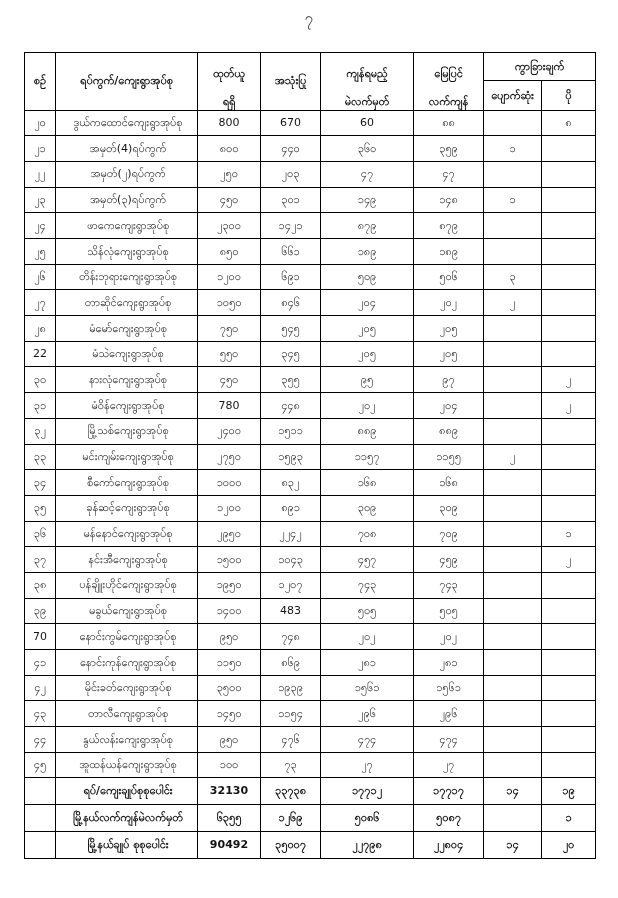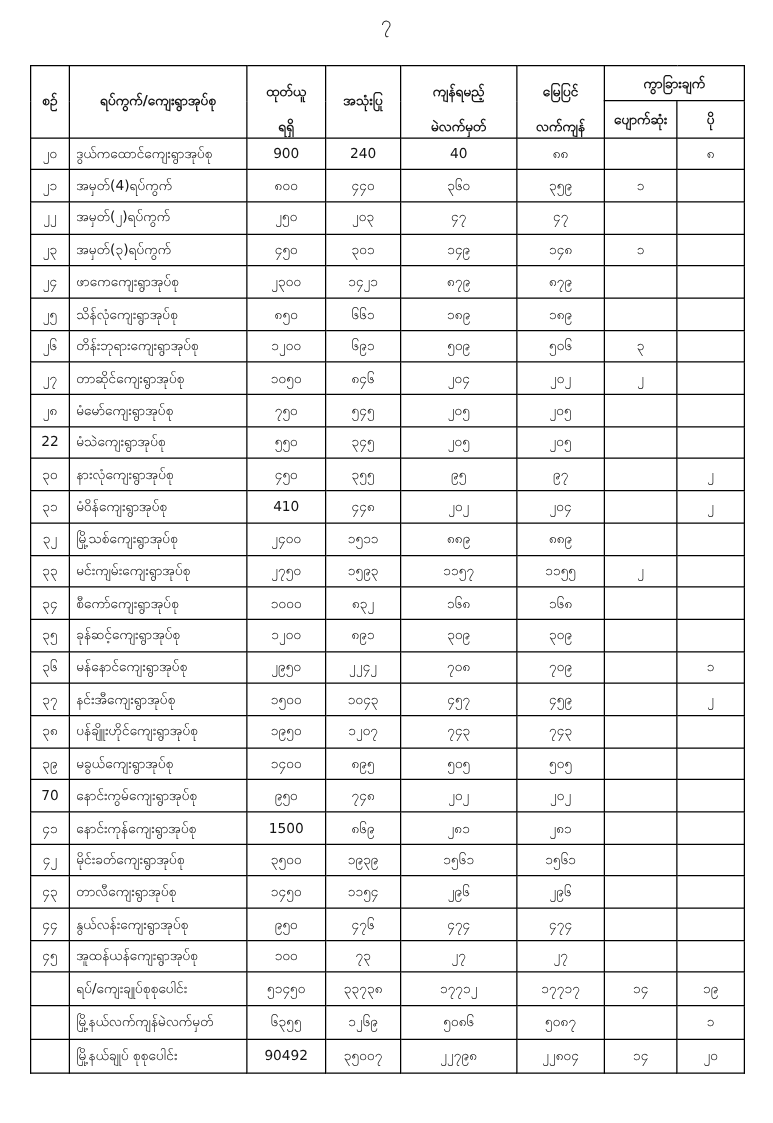--- a/index.html
+++ b/index.html
@@ -40,7 +40,7 @@
   .ballot-table thead tr.h2 th { height: 24px; }
   .ballot-table tbody.data-rows td { height: 24.7px; }
   .ballot-table td.name-cell, .ballot-table td.label-cell {
-    text-align: left;
+    text-align: center;
     padding-left: 5px;
   }
   .ballot-table tfoot td {

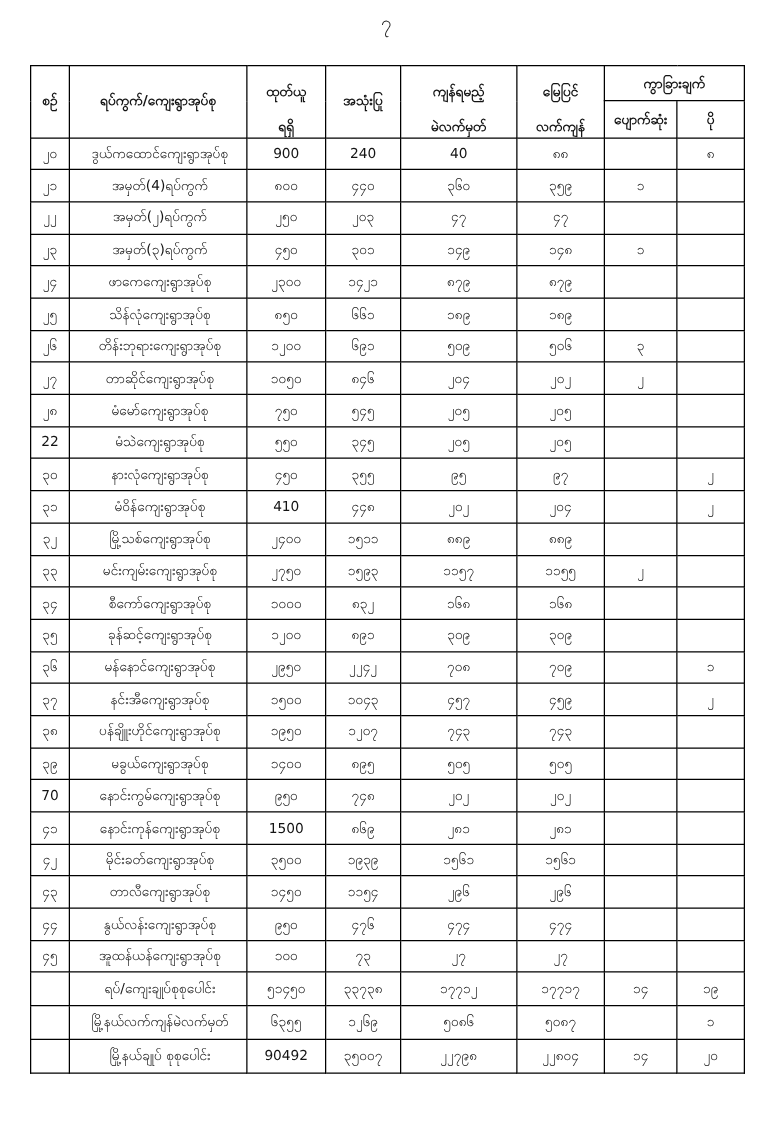--- a/index.html
+++ b/index.html
@@ -102,7 +102,7 @@
       <tr>
         <td>၂၀</td>
         <td class="name-cell">ဒွယ်ကထောင်ကျေးရွာအုပ်စု</td>
-        <td>900</td>
+        <td>800</td>
         <td>240</td>
         <td>40</td>
         <td>၈၈</td>

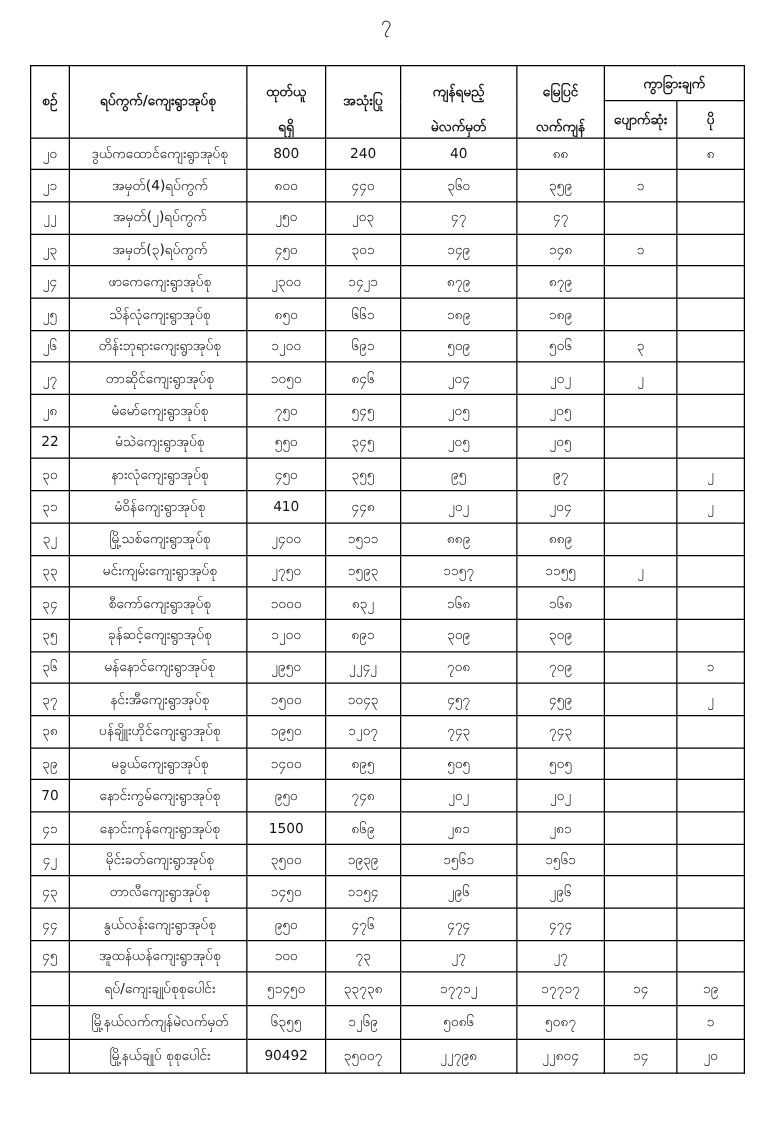--- a/index.html
+++ b/index.html
@@ -103,7 +103,7 @@
         <td>၂၀</td>
         <td class="name-cell">ဒွယ်ကထောင်ကျေးရွာအုပ်စု</td>
         <td>800</td>
-        <td>240</td>
+        <td>670</td>
         <td>40</td>
         <td>၈၈</td>
         <td></td>

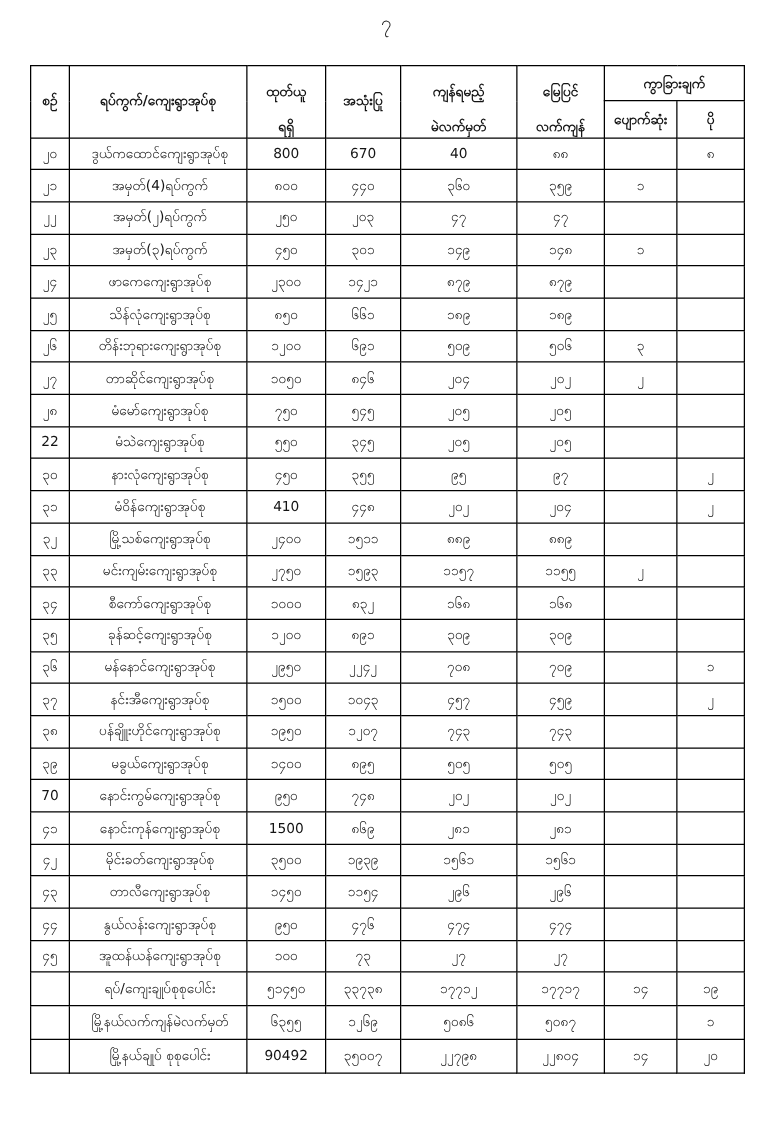--- a/index.html
+++ b/index.html
@@ -104,7 +104,7 @@
         <td class="name-cell">ဒွယ်ကထောင်ကျေးရွာအုပ်စု</td>
         <td>800</td>
         <td>670</td>
-        <td>40</td>
+        <td>60</td>
         <td>၈၈</td>
         <td></td>
         <td>၈</td>

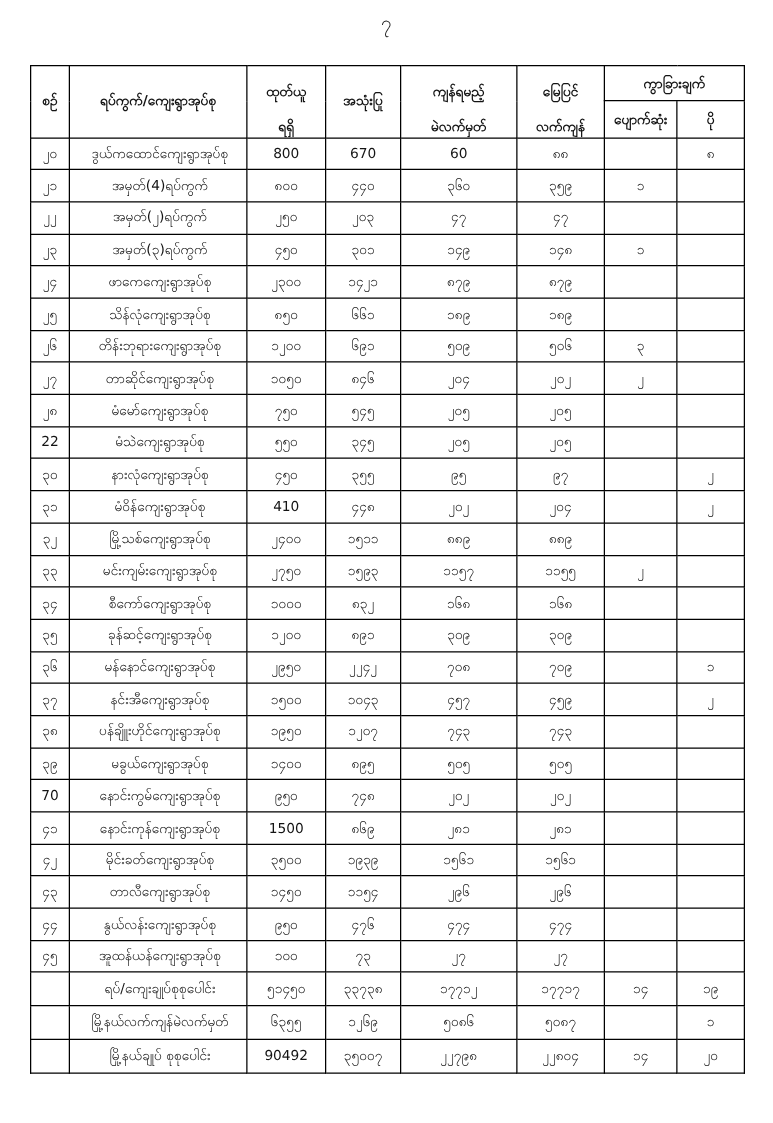--- a/index.html
+++ b/index.html
@@ -223,7 +223,7 @@
       <tr>
         <td>၃၁</td>
         <td class="name-cell">မံဝိန်ကျေးရွာအုပ်စု</td>
-        <td>410</td>
+        <td>780</td>
         <td>၄၄၈</td>
         <td>၂၀၂</td>
         <td>၂၀၄</td>

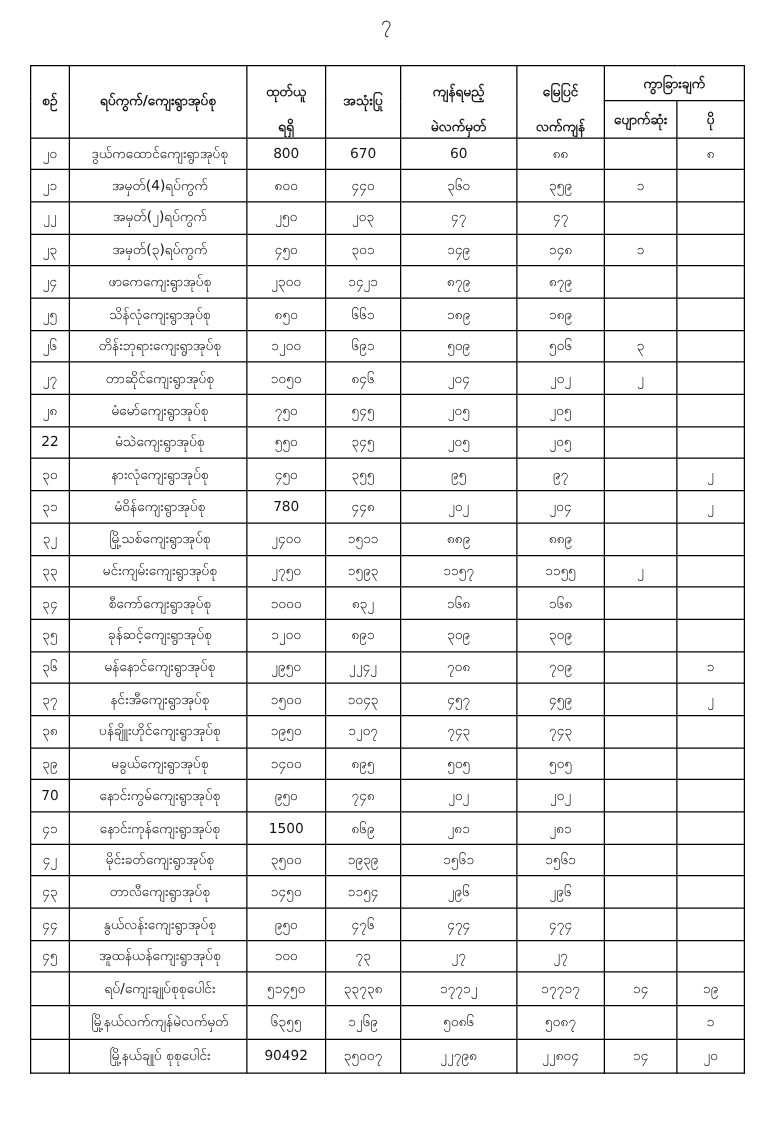--- a/index.html
+++ b/index.html
@@ -312,7 +312,7 @@
         <td>၃၉</td>
         <td class="name-cell">မခွယ်ကျေးရွာအုပ်စု</td>
         <td>၁၄၀၀</td>
-        <td>၈၉၅</td>
+        <td>483</td>
         <td>၅၀၅</td>
         <td>၅၀၅</td>
         <td></td>

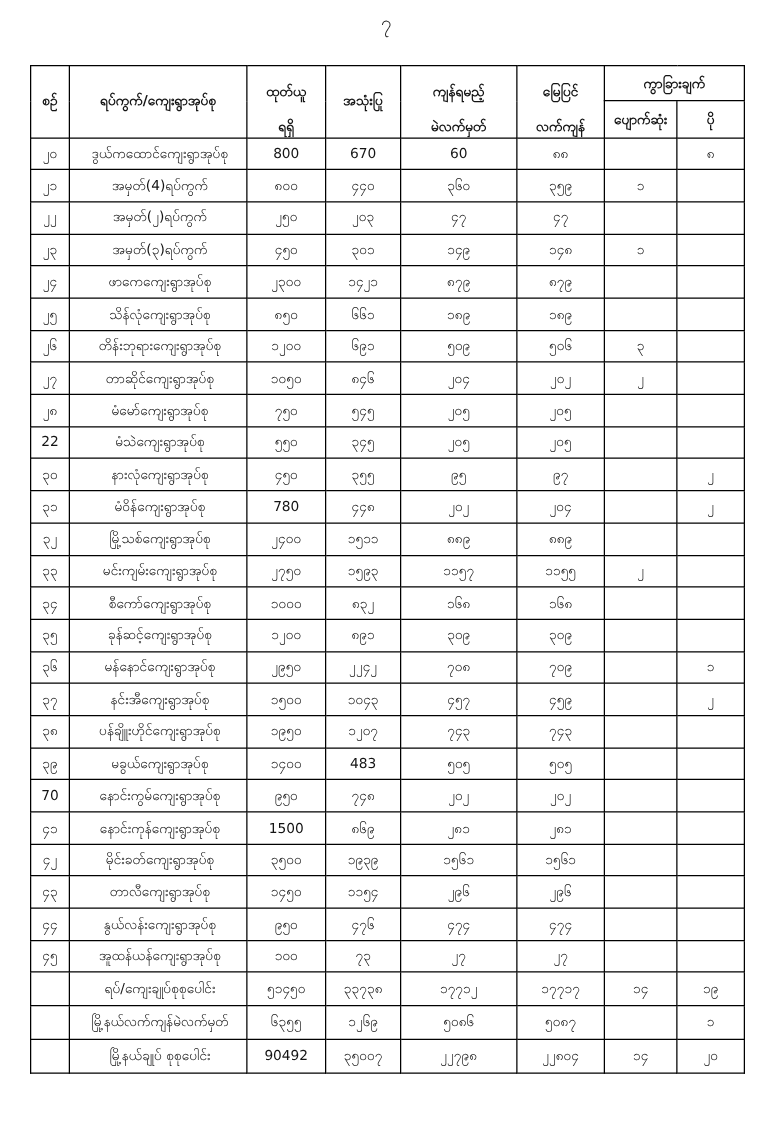--- a/index.html
+++ b/index.html
@@ -333,7 +333,7 @@
       <tr>
         <td>၄၁</td>
         <td class="name-cell">နောင်းကုန်ကျေးရွာအုပ်စု</td>
-        <td>1500</td>
+        <td>၁၁၅၀</td>
         <td>၈၆၉</td>
         <td>၂၈၁</td>
         <td>၂၈၁</td>

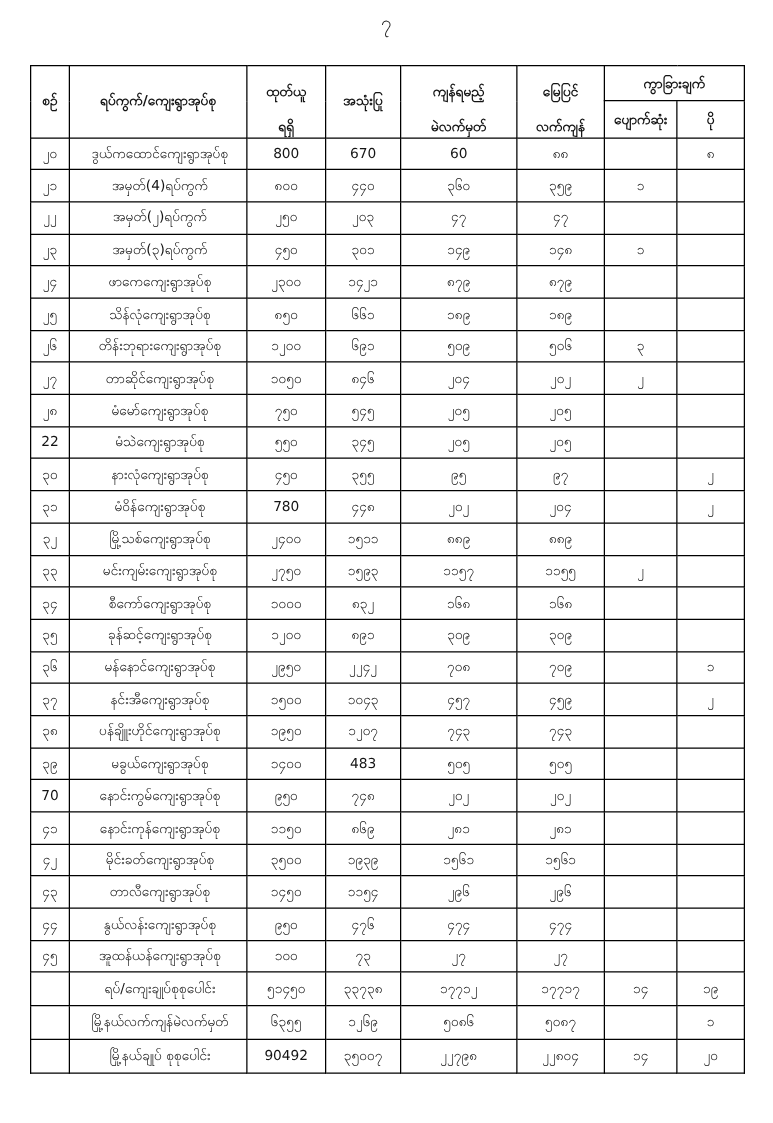--- a/index.html
+++ b/index.html
@@ -45,7 +45,7 @@
   }
   .ballot-table tfoot td {
     height: 25.8px;
-    font-weight: normal;
+    font-weight: bold;
   }
   .two-line div { line-height: 1.3; margin-top: 14px; }
   col.c-no     { width: 31px; }

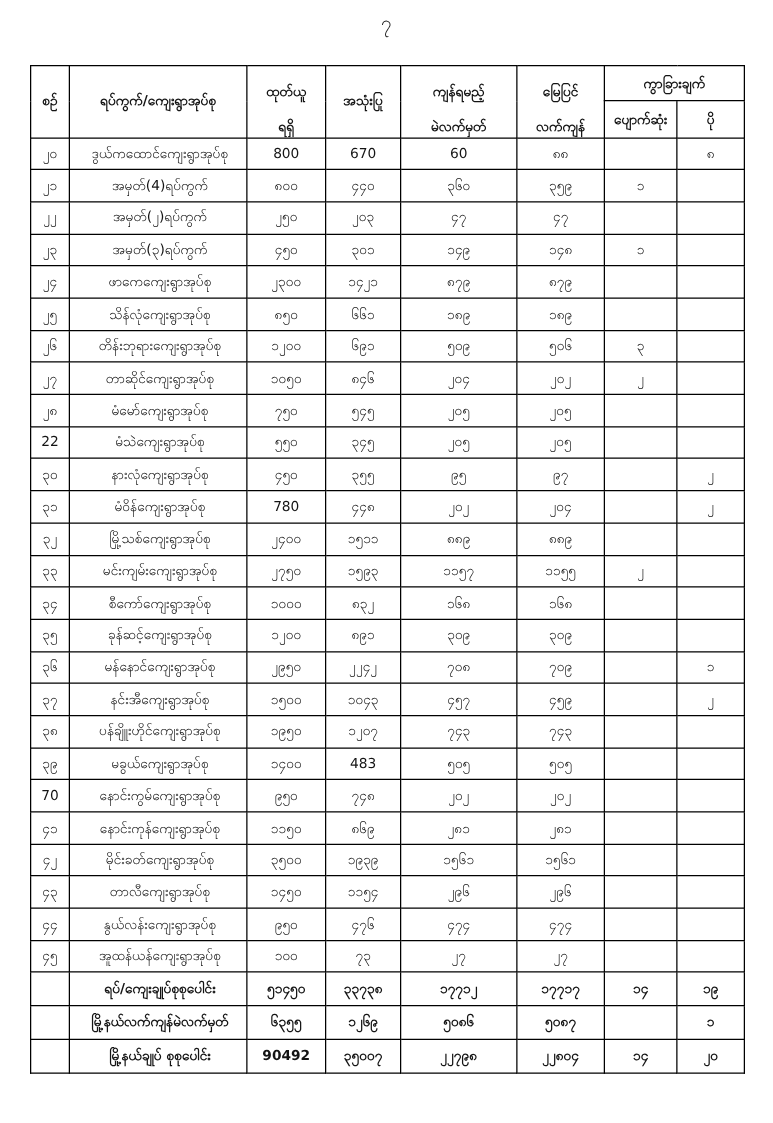--- a/index.html
+++ b/index.html
@@ -389,7 +389,7 @@
     <tr>
       <td></td>
       <td class="label-cell">ရပ်/ကျေးချုပ်စုစုပေါင်း</td>
-      <td>၅၁၄၅၀</td>
+      <td>32130</td>
       <td>၃၃၇၃၈</td>
       <td>၁၇၇၁၂</td>
       <td>၁၇၇၁၇</td>

